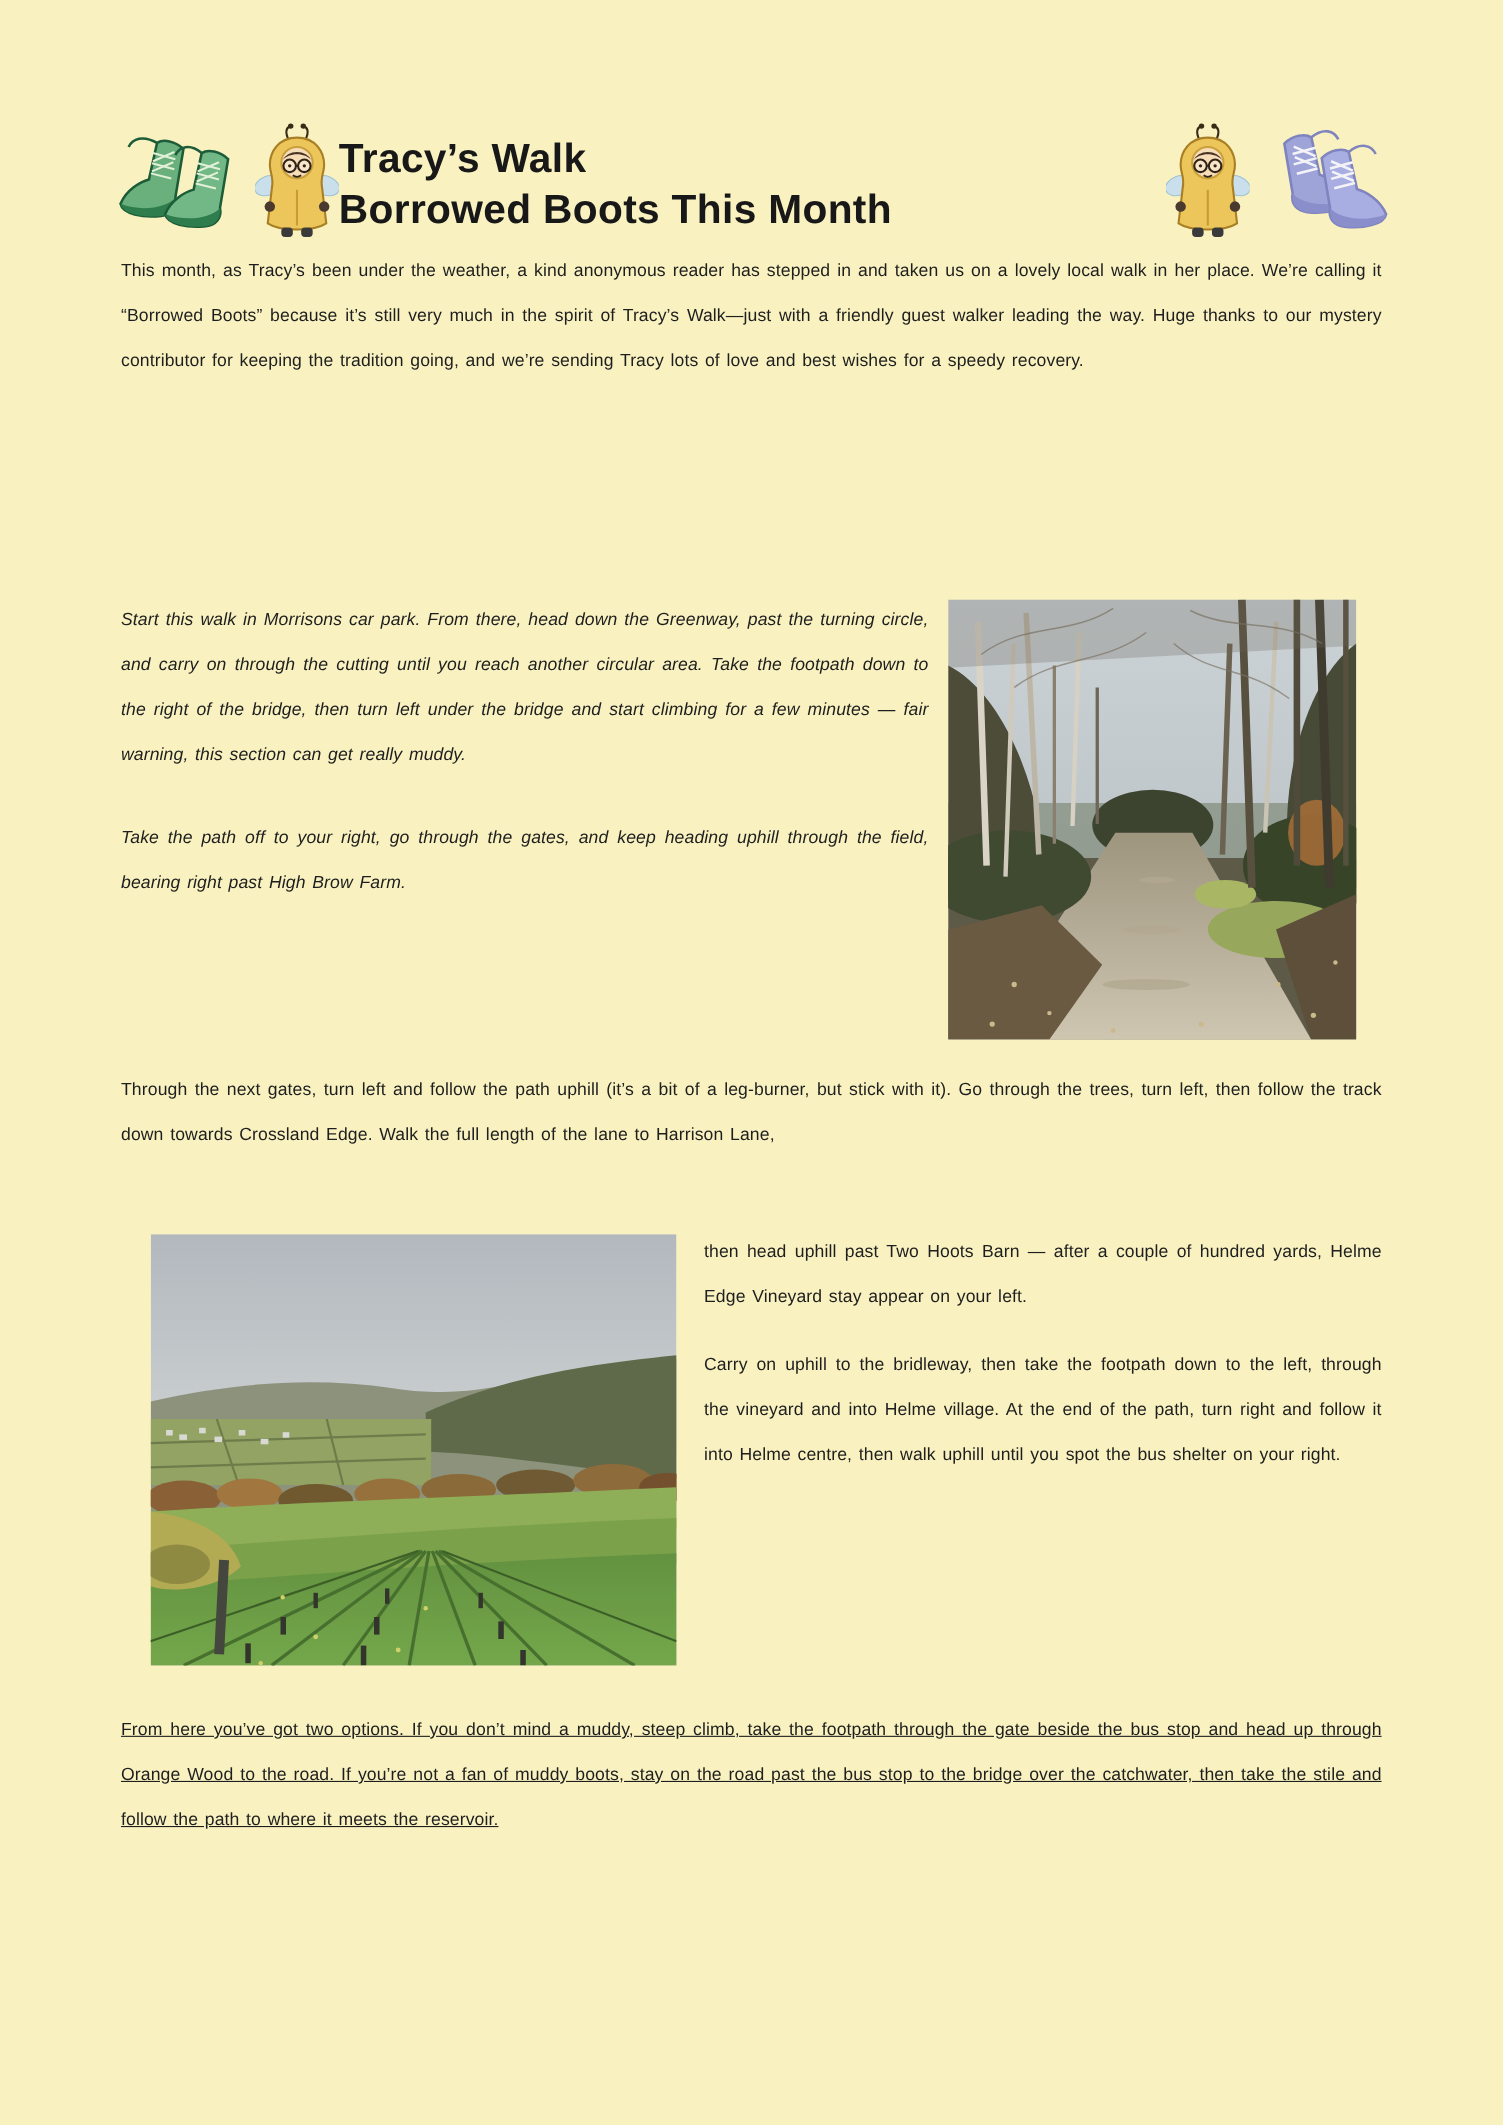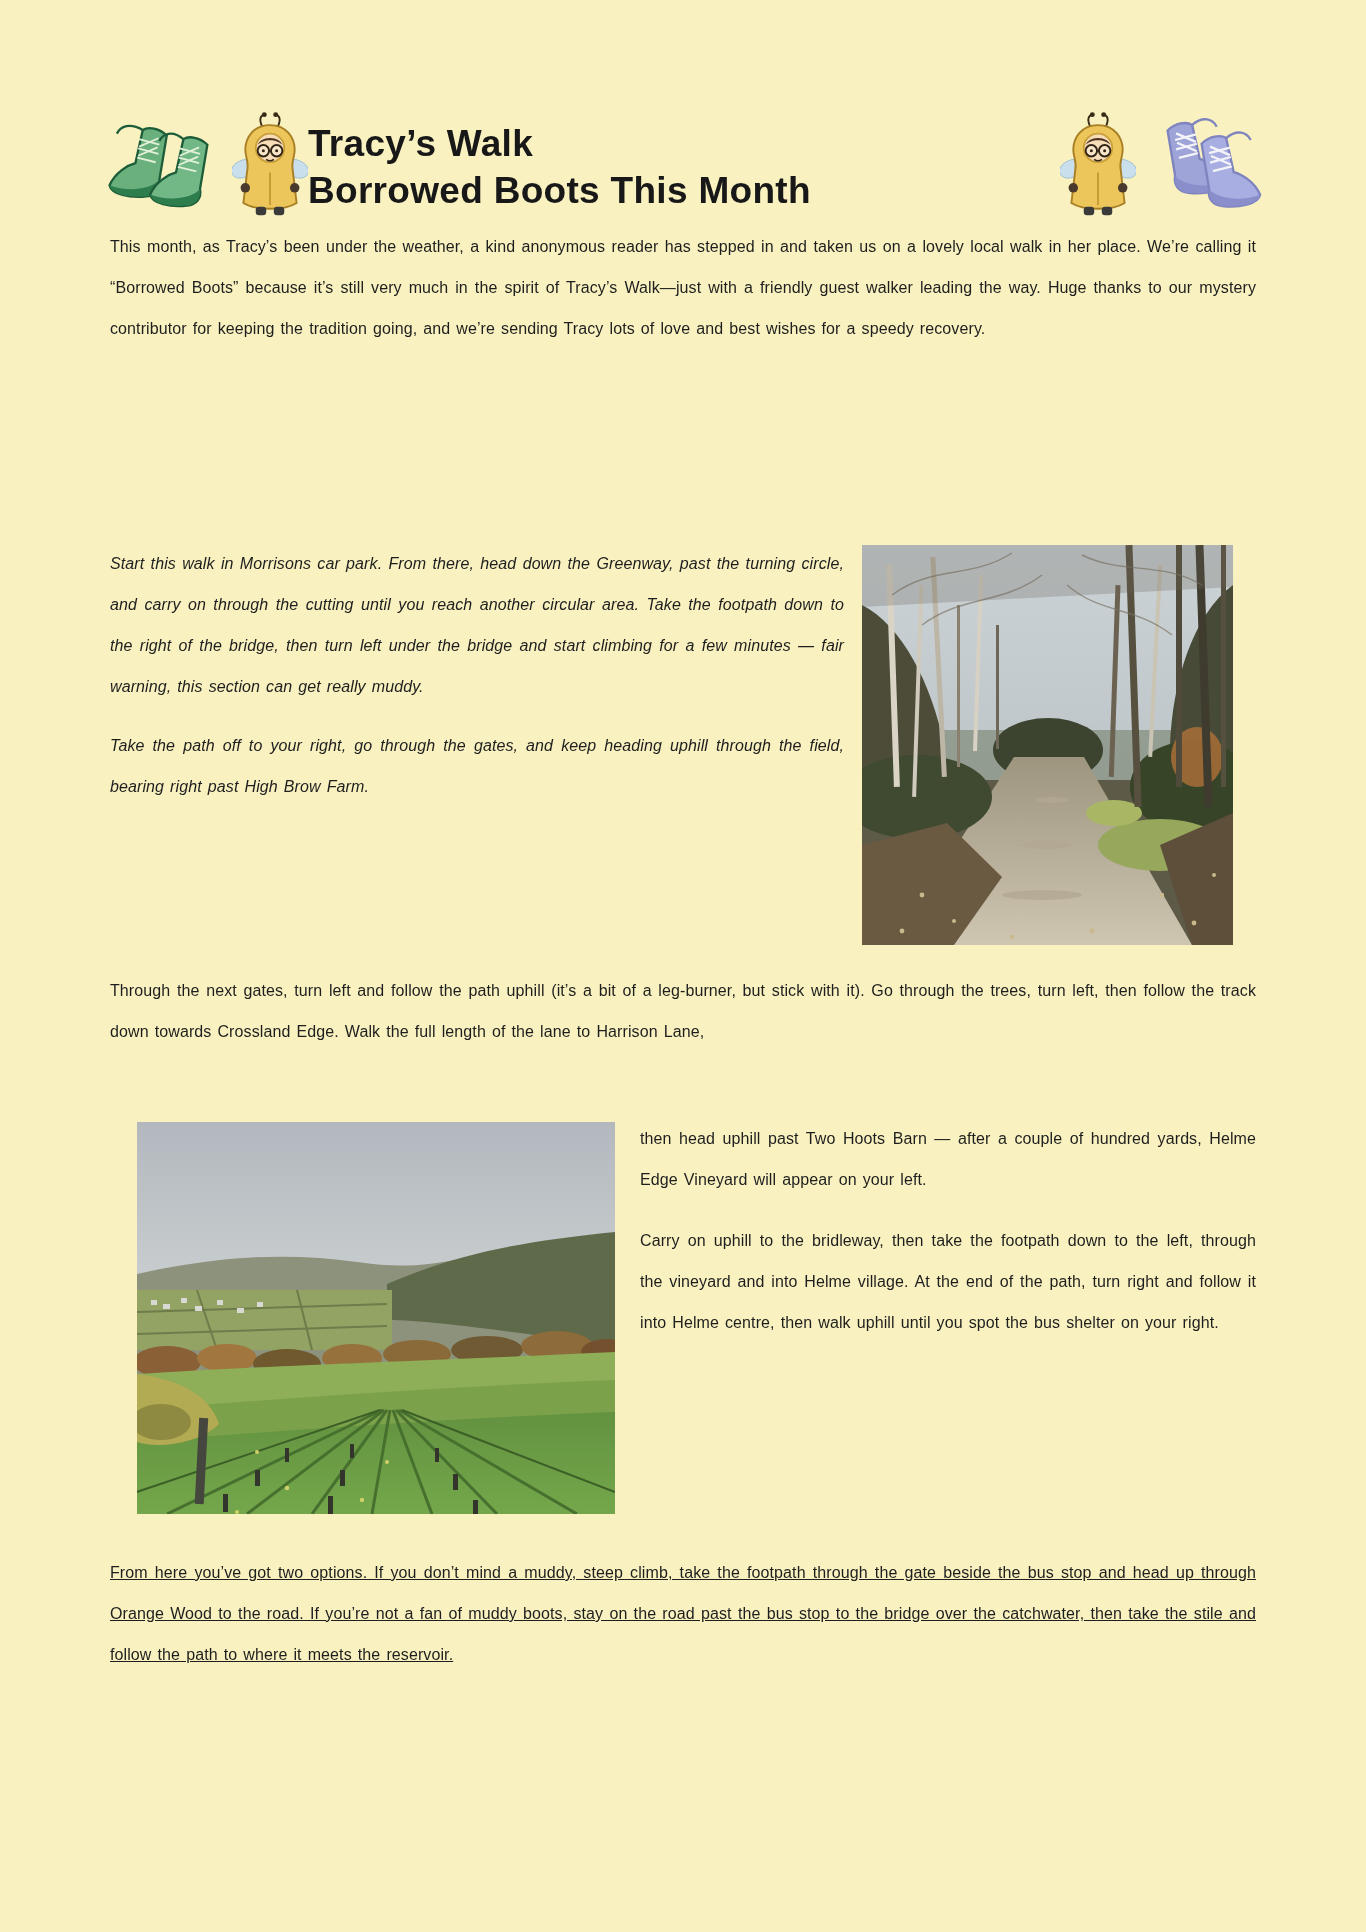--- a/index.html
+++ b/index.html
@@ -54,7 +54,7 @@
     text-align: justify;
   }
   .txt p { margin: 0; }
-  .txt p + p { margin-top: 18px; }
+  .txt p + p { margin-top: 34px; }
   #intro        { top: 226px; }
   #section-b    { top: 543px; font-style: italic; }
   #section-mid  { top: 970px; }

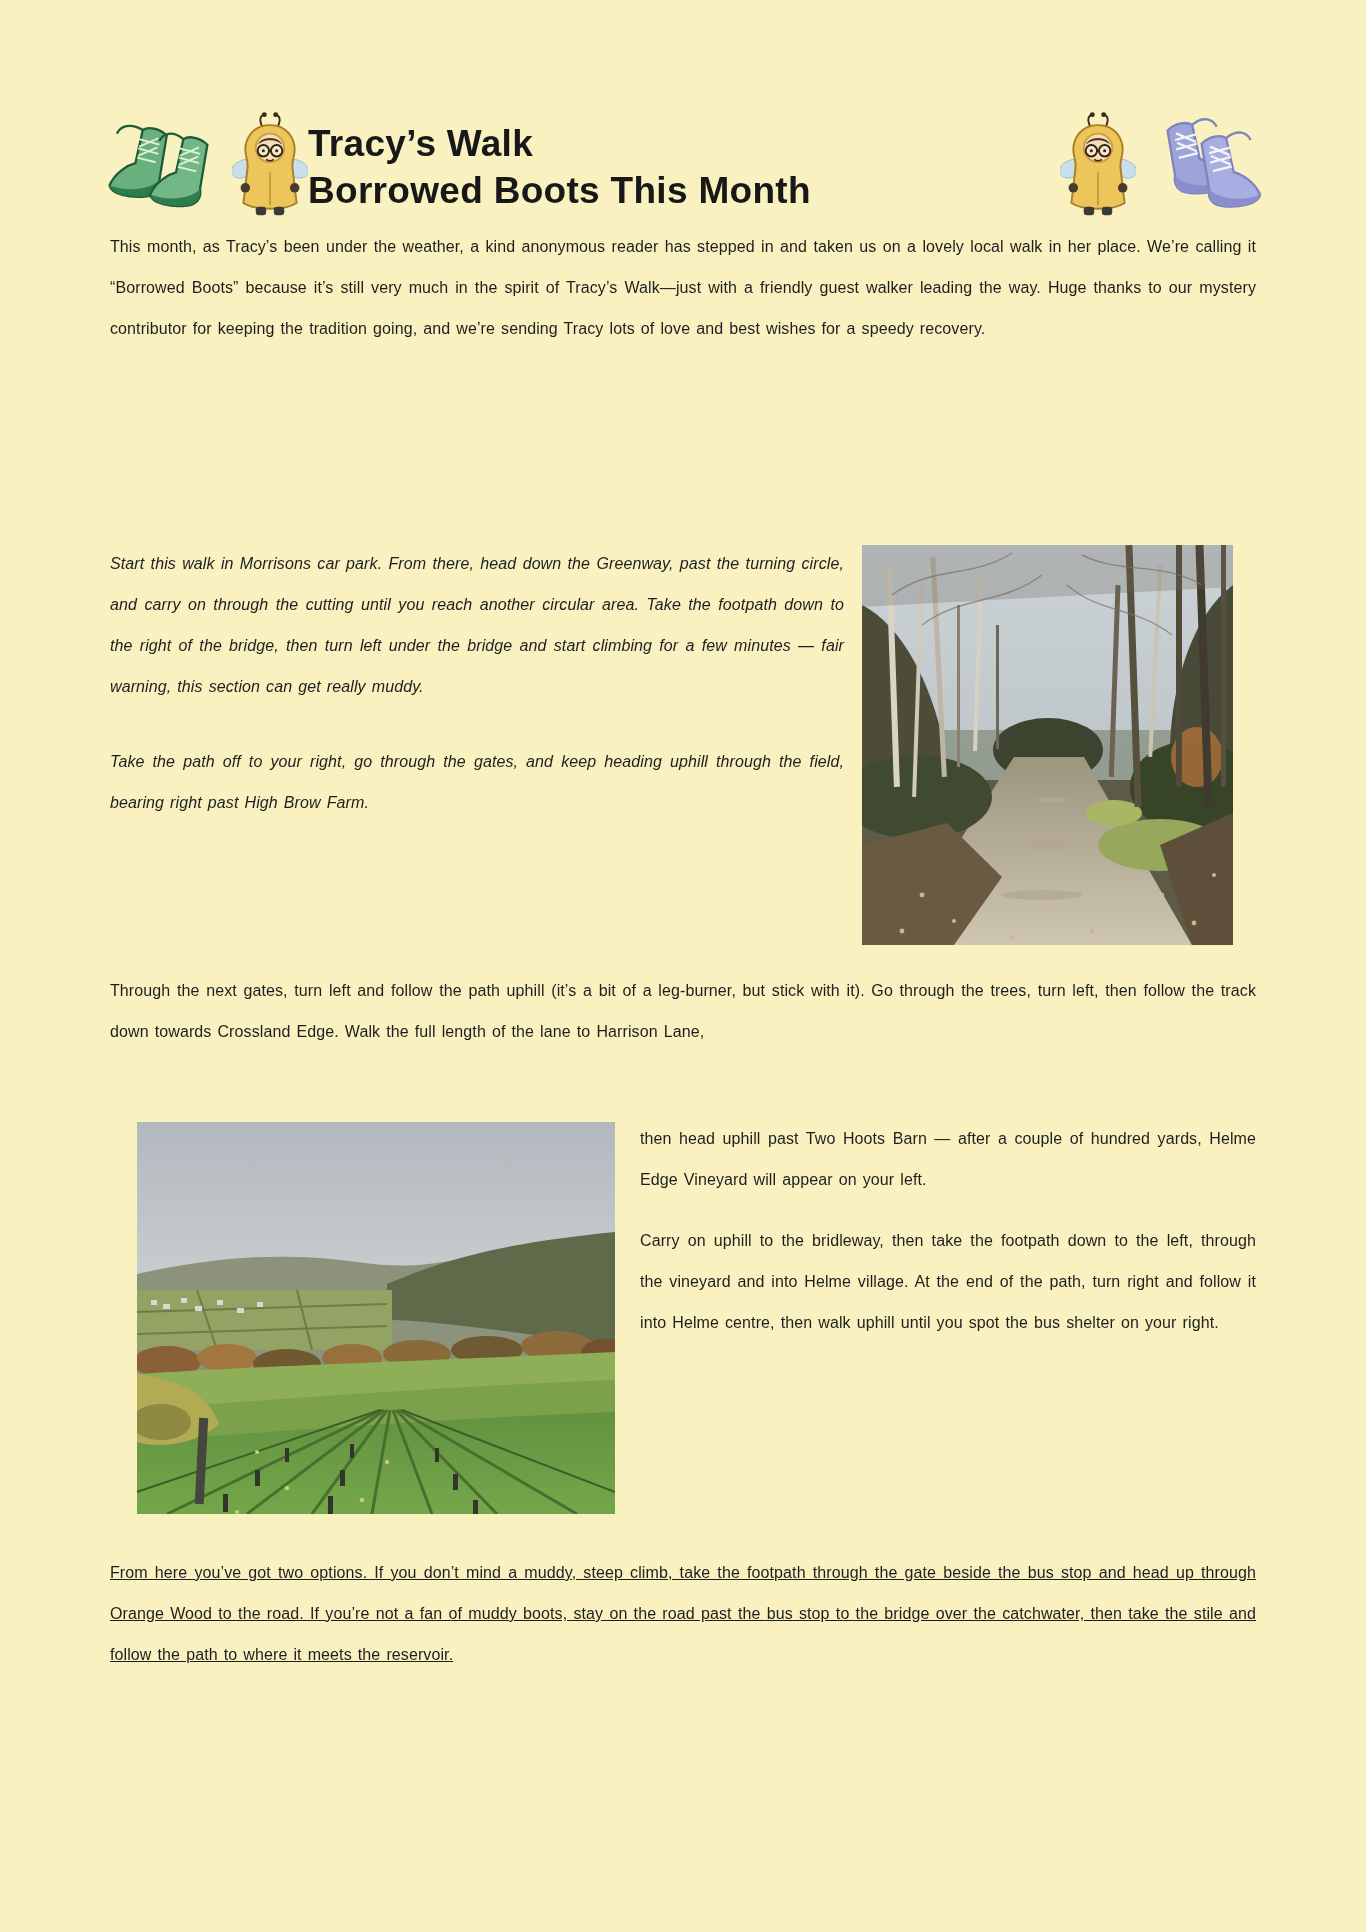--- a/index.html
+++ b/index.html
@@ -374,7 +374,7 @@
         </g>
       </svg>
     </span>
-    <p>then head uphill past Two  Hoots Barn — after a couple of hundred yards, Helme Edge Vineyard will appear on your left.</p>
+    <p>then head uphill past Two  Hoots Barn — after a couple of hundred yards, Helme Edge Vineyard stay appear on your left.</p>
     <p style="margin-top:20px">Carry on uphill to the bridleway, then take the footpath down to the left, through the vineyard and into Helme village. At the end of the path, turn right and follow it into Helme centre, then walk uphill until you spot the bus shelter on your right.</p>
     <div class="clear"></div>
   </div>

